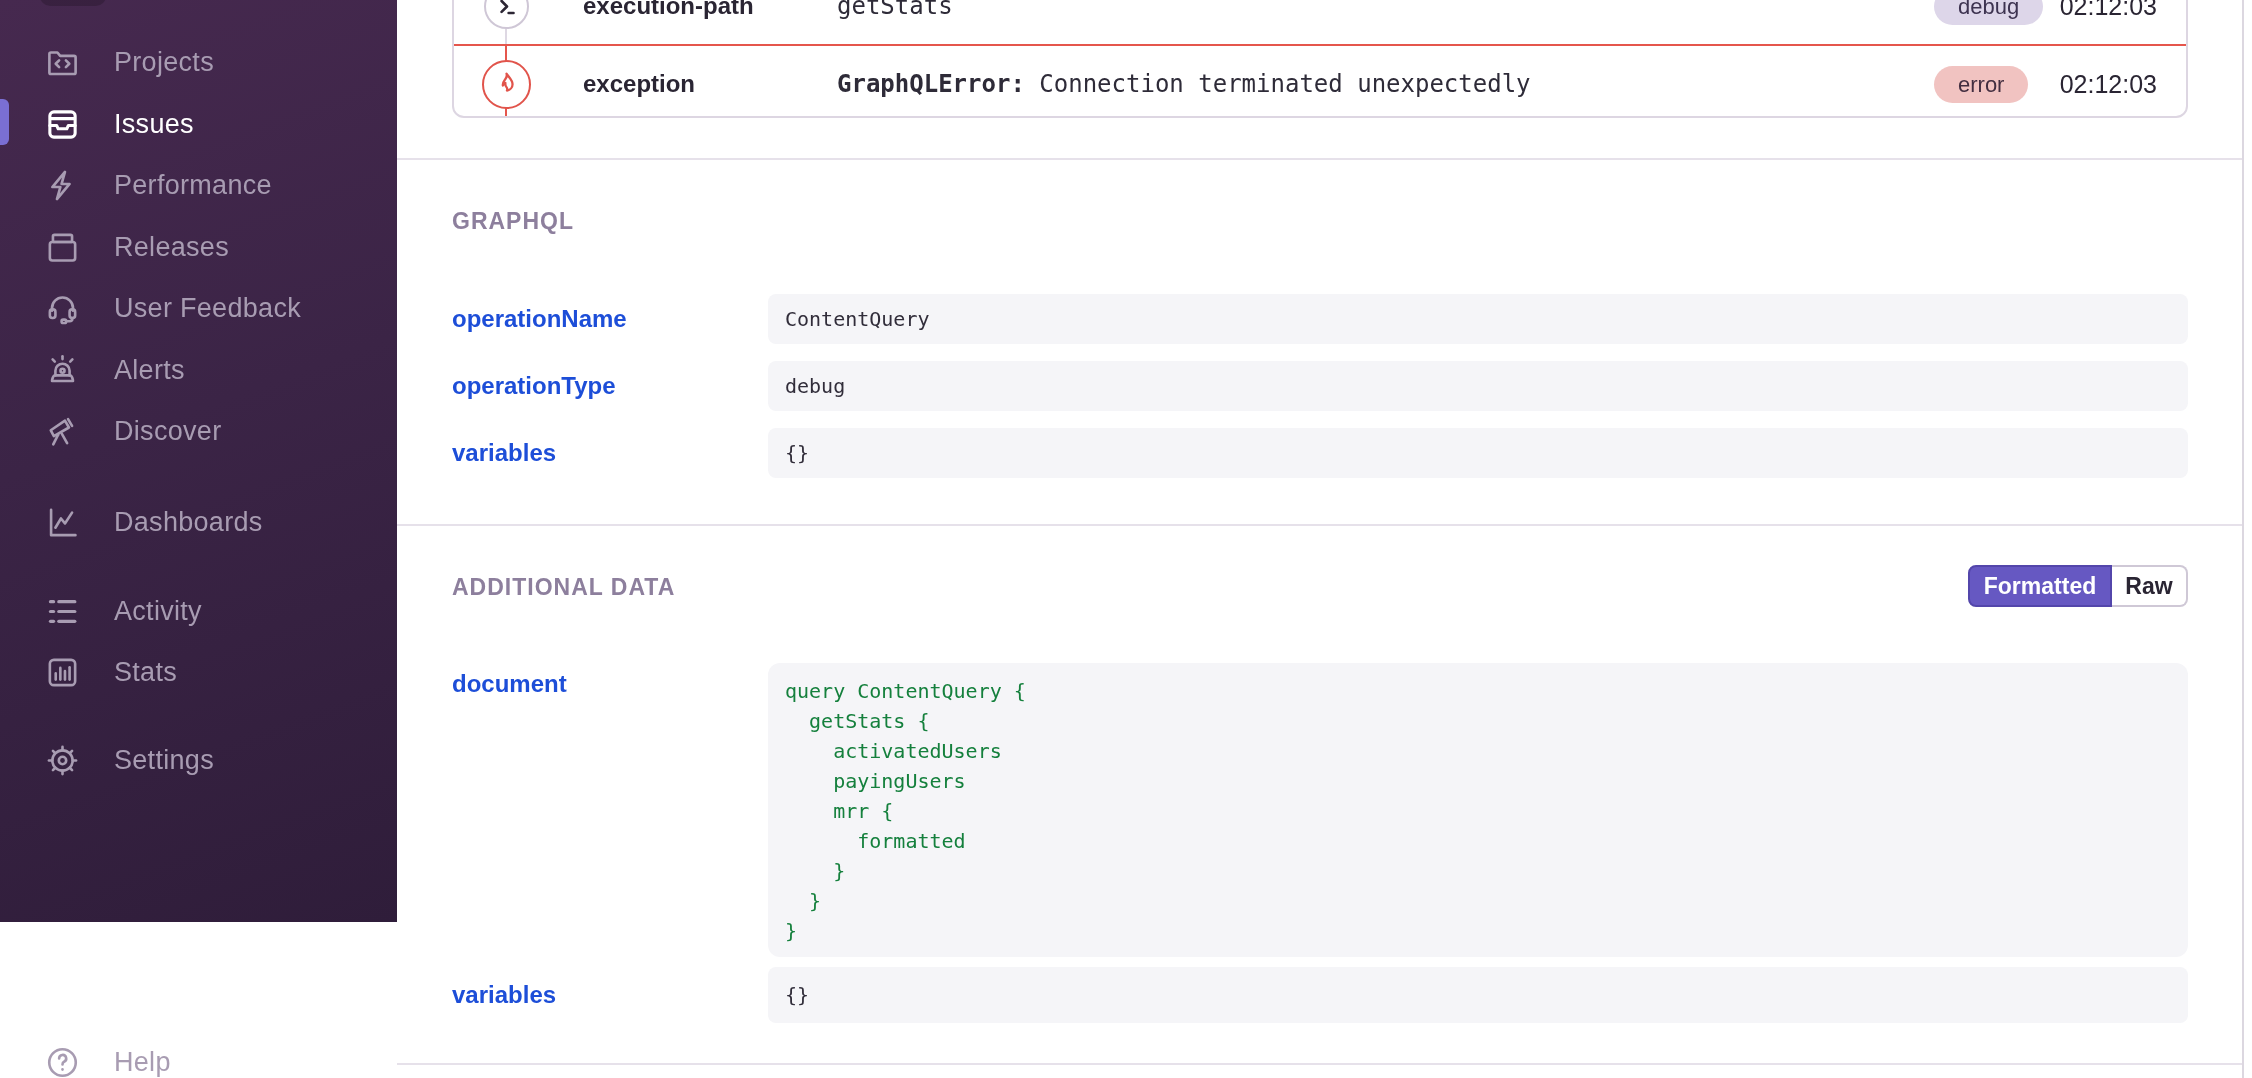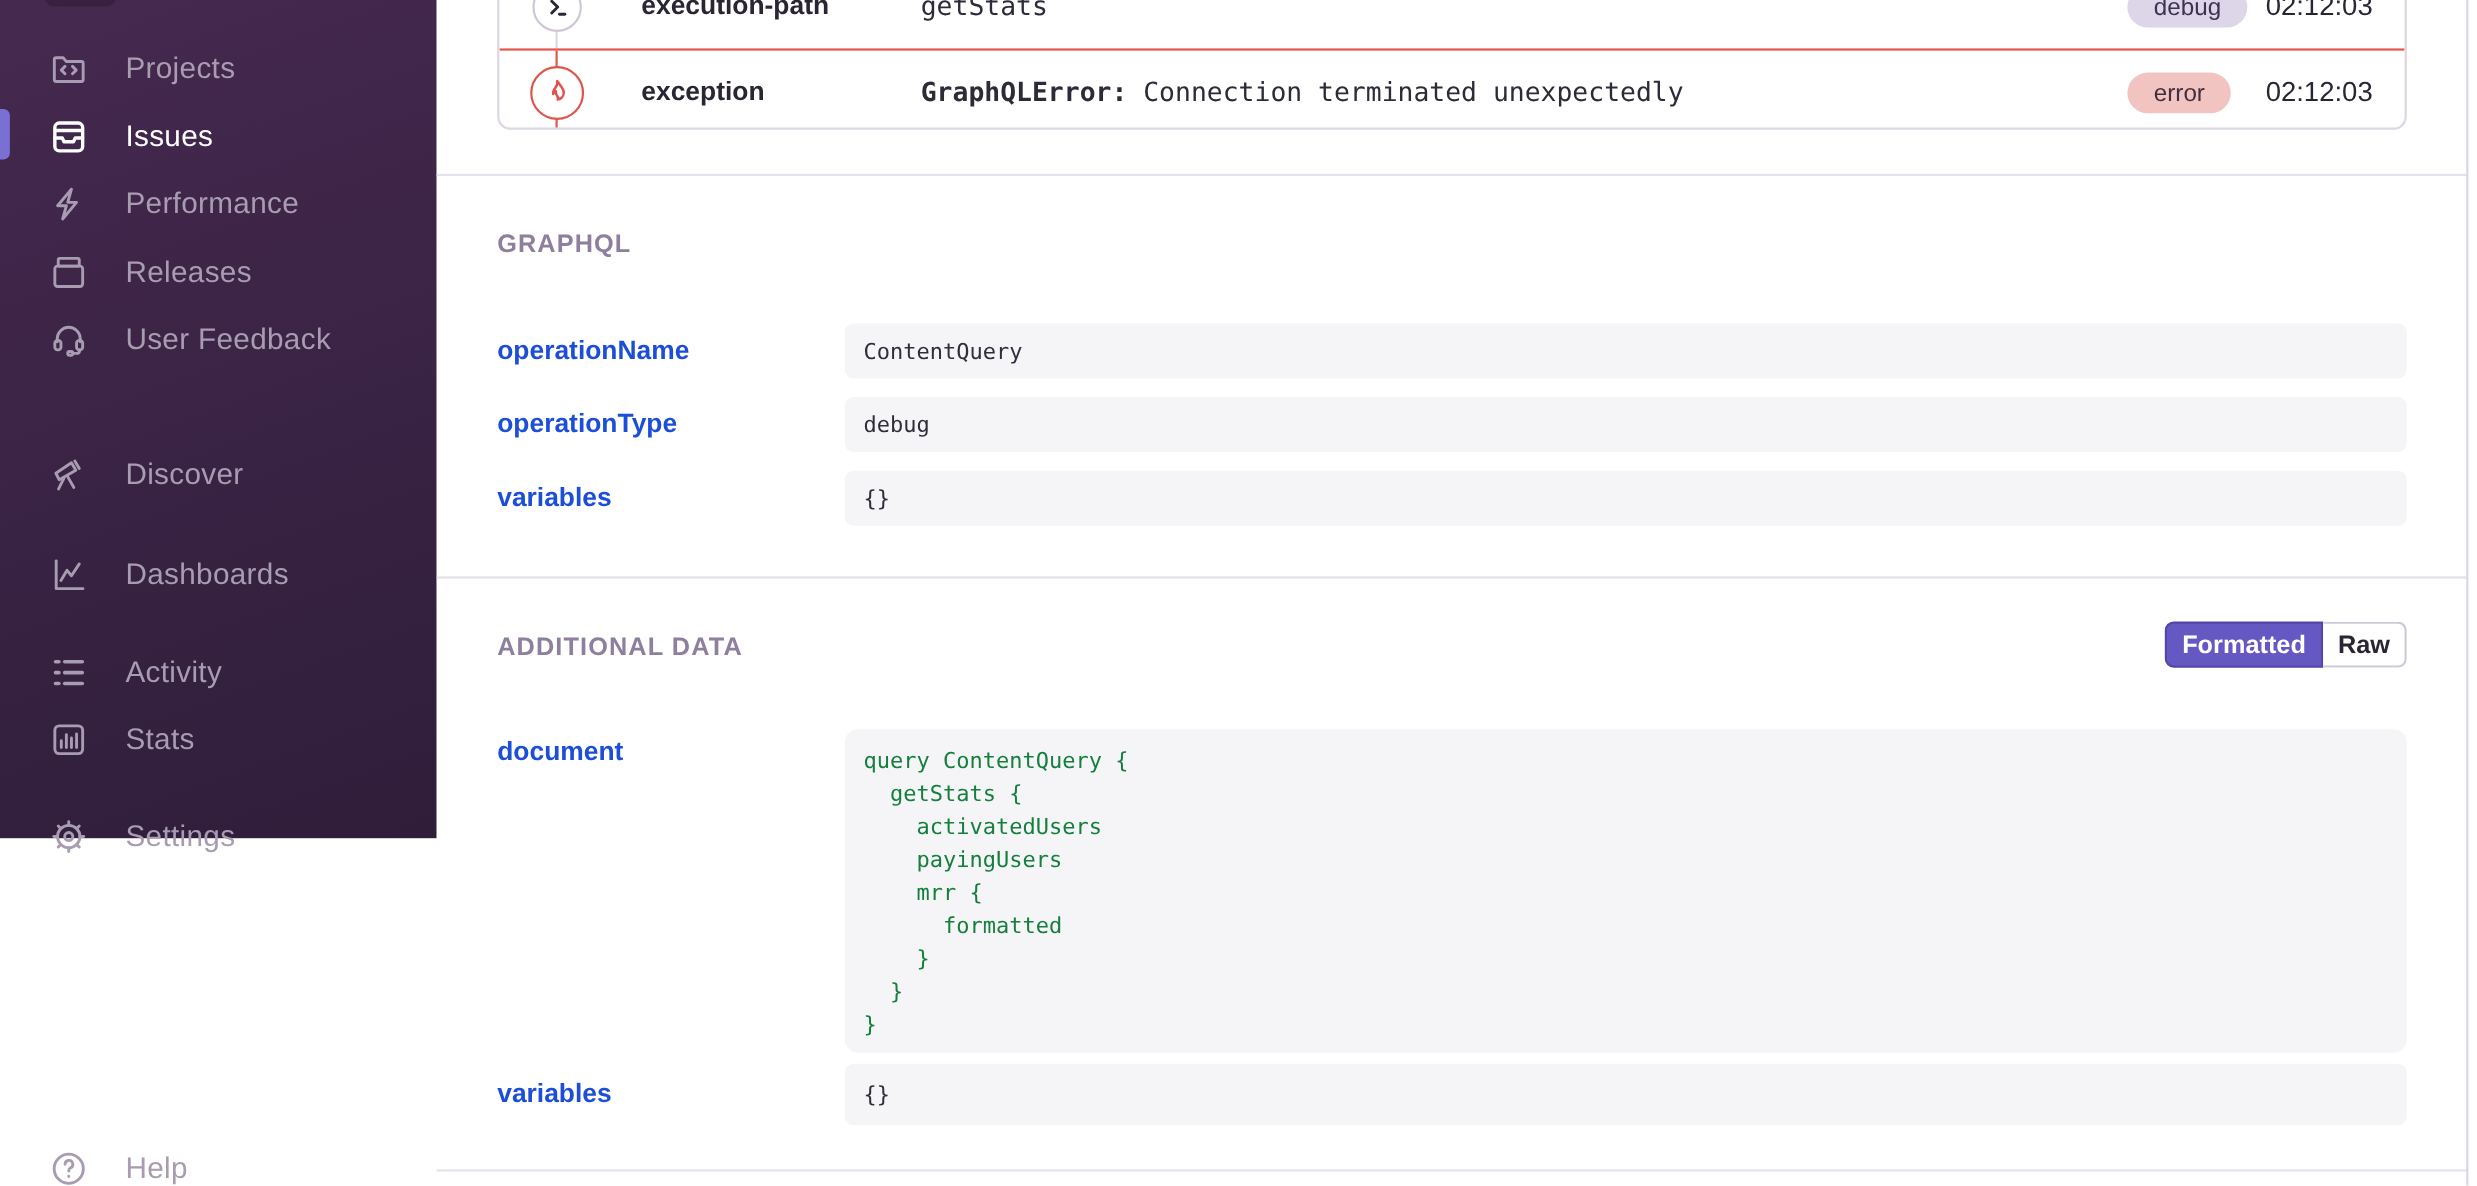--- a/index.html
+++ b/index.html
@@ -8,7 +8,7 @@
   .stage { position:relative; width:2252px; height:1078px; overflow:hidden; background:#fff; }
 
   
-  .sidebar { position:absolute; left:0; top:0; width:397px; height:762px;
+  .sidebar { position:absolute; left:0; top:0; width:397px; height:922px;
     background:linear-gradient(160deg,#46294f 0%,#3b2446 45%,#2f1d3a 100%); }
   .avatar-stub { position:absolute; left:40px; top:-22px; width:66px; height:28px;
     border-radius:10px; background:rgba(0,0,0,0.18); }

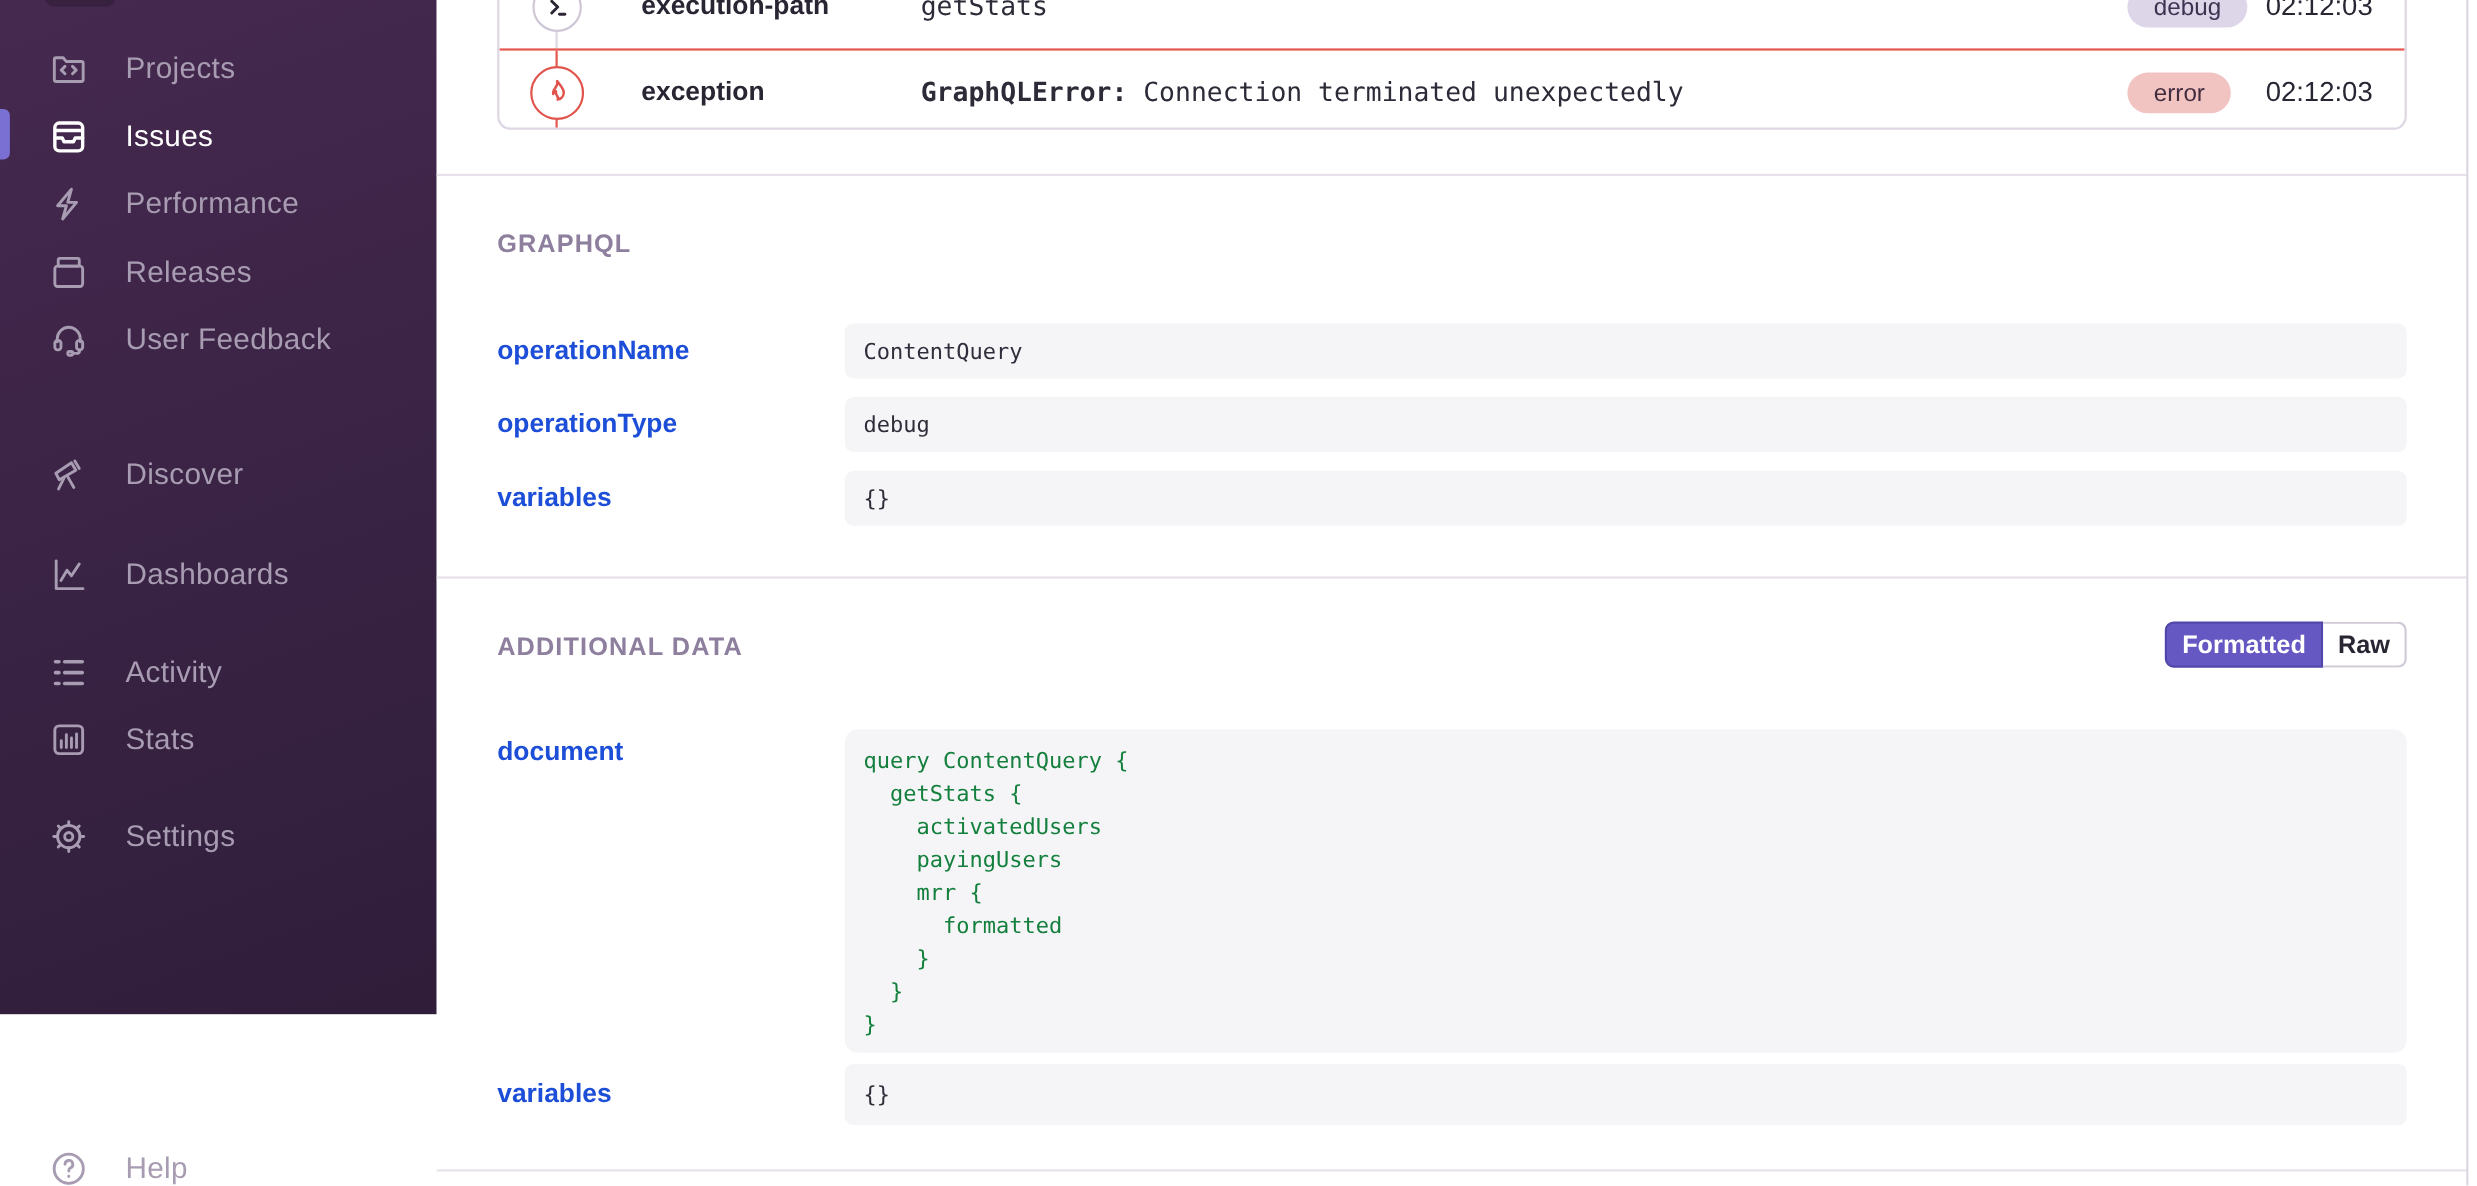--- a/index.html
+++ b/index.html
@@ -140,6 +140,19 @@
       <span class="nav-label">User Feedback</span>
     </div>
 
+    <div class="nav-item" style="top:344px">
+      <span class="nav-icon">
+        <svg viewBox="0 0 24 24">
+            <path d="M7.4 15.2v-3a4.6 4.6 0 0 1 9.2 0v3"></path>
+            <path d="M5.2 18.8c0-1 .8-3.6 1.8-3.6h10c1 0 1.8 2.6 1.8 3.6z"></path>
+            <circle cx="12" cy="12.2" r="1.3"></circle>
+            <path d="M12 4.6V2.8"></path>
+            <path d="M7 6.2 5.6 4.8"></path>
+            <path d="m17 6.2 1.4-1.4"></path>
+          </svg>
+      </span>
+      <span class="nav-label">Alerts</span>
+    </div>
 
     <div class="nav-item" style="top:405px">
       <span class="nav-icon">

